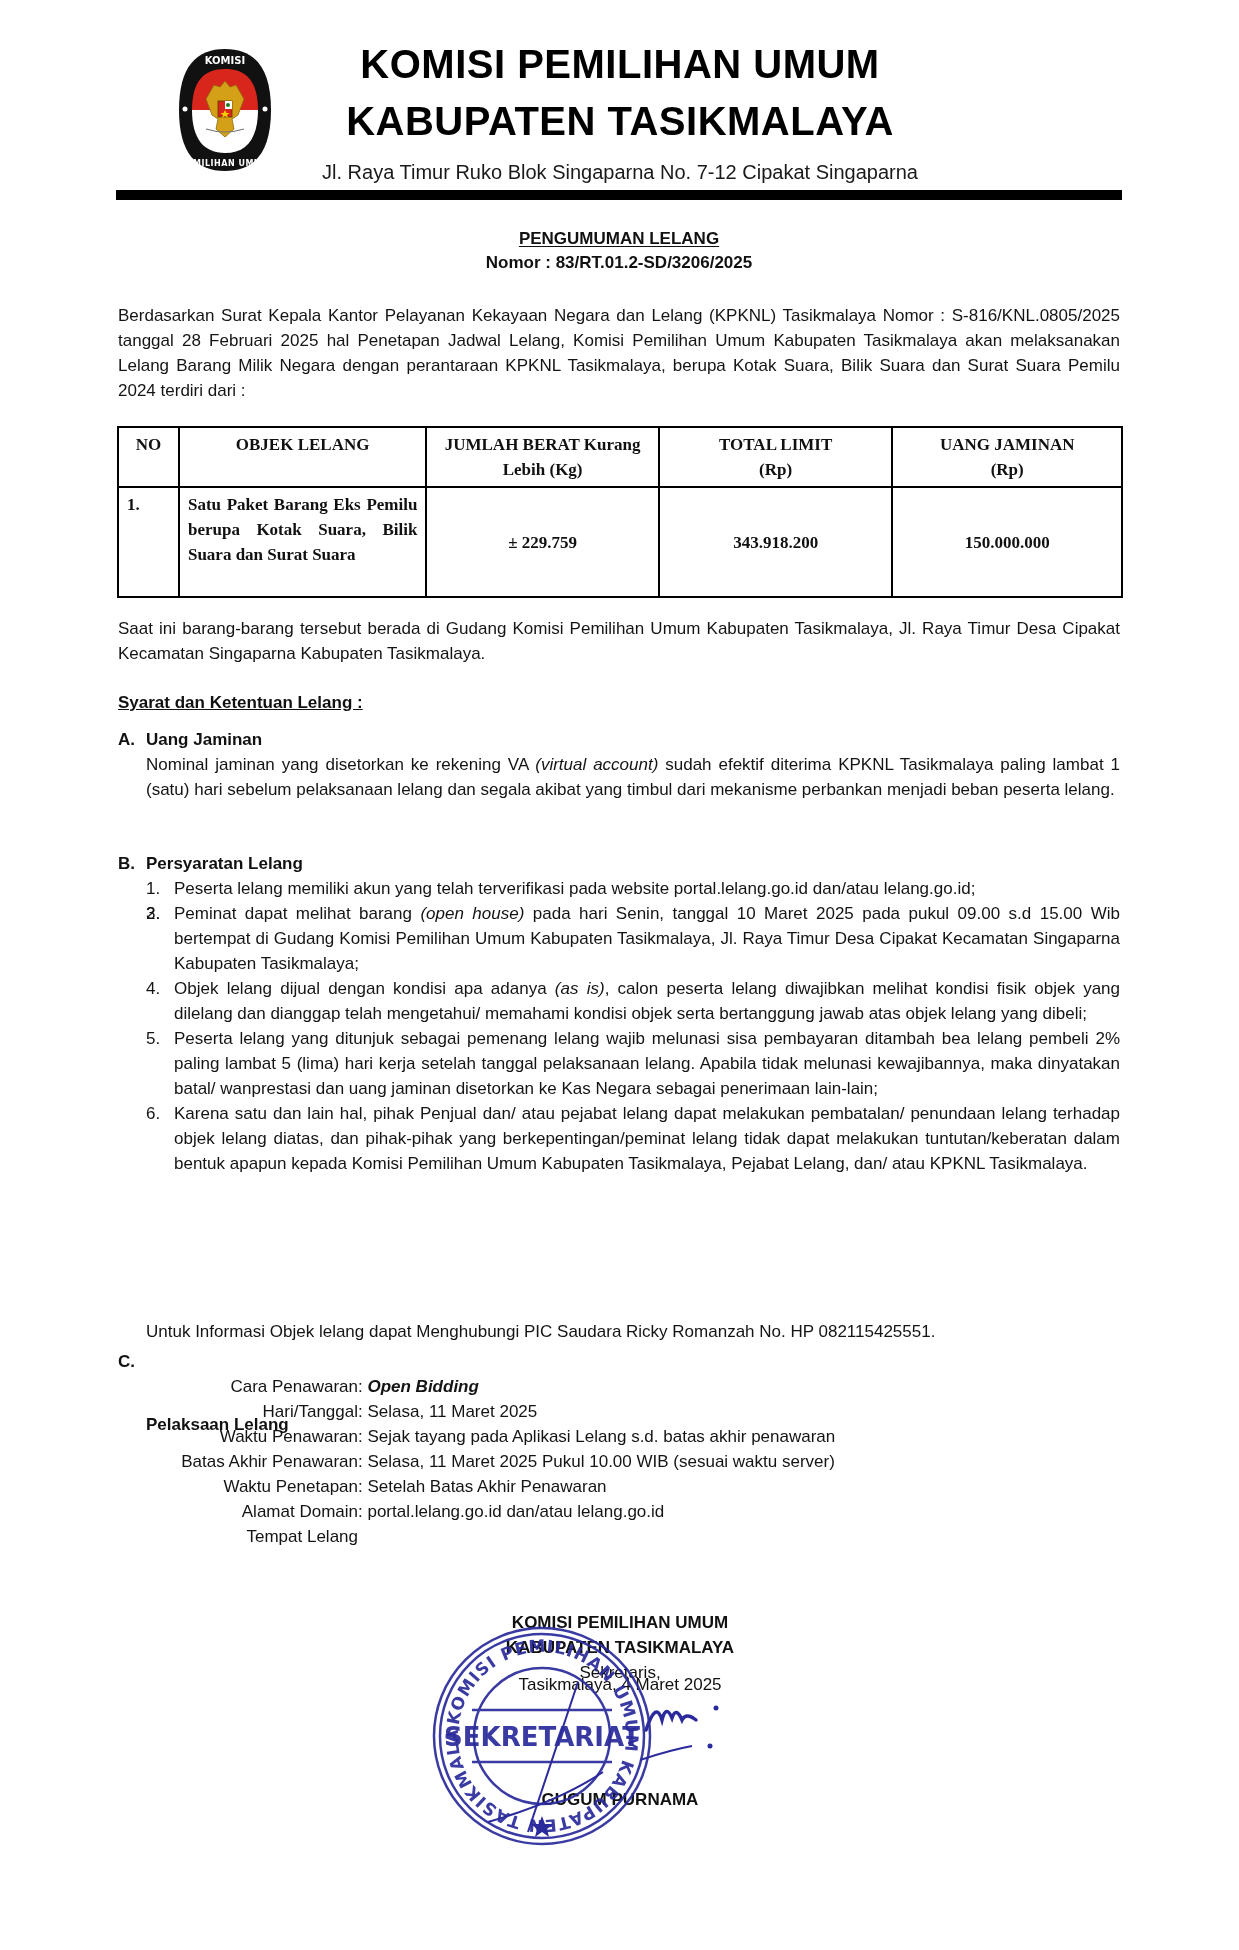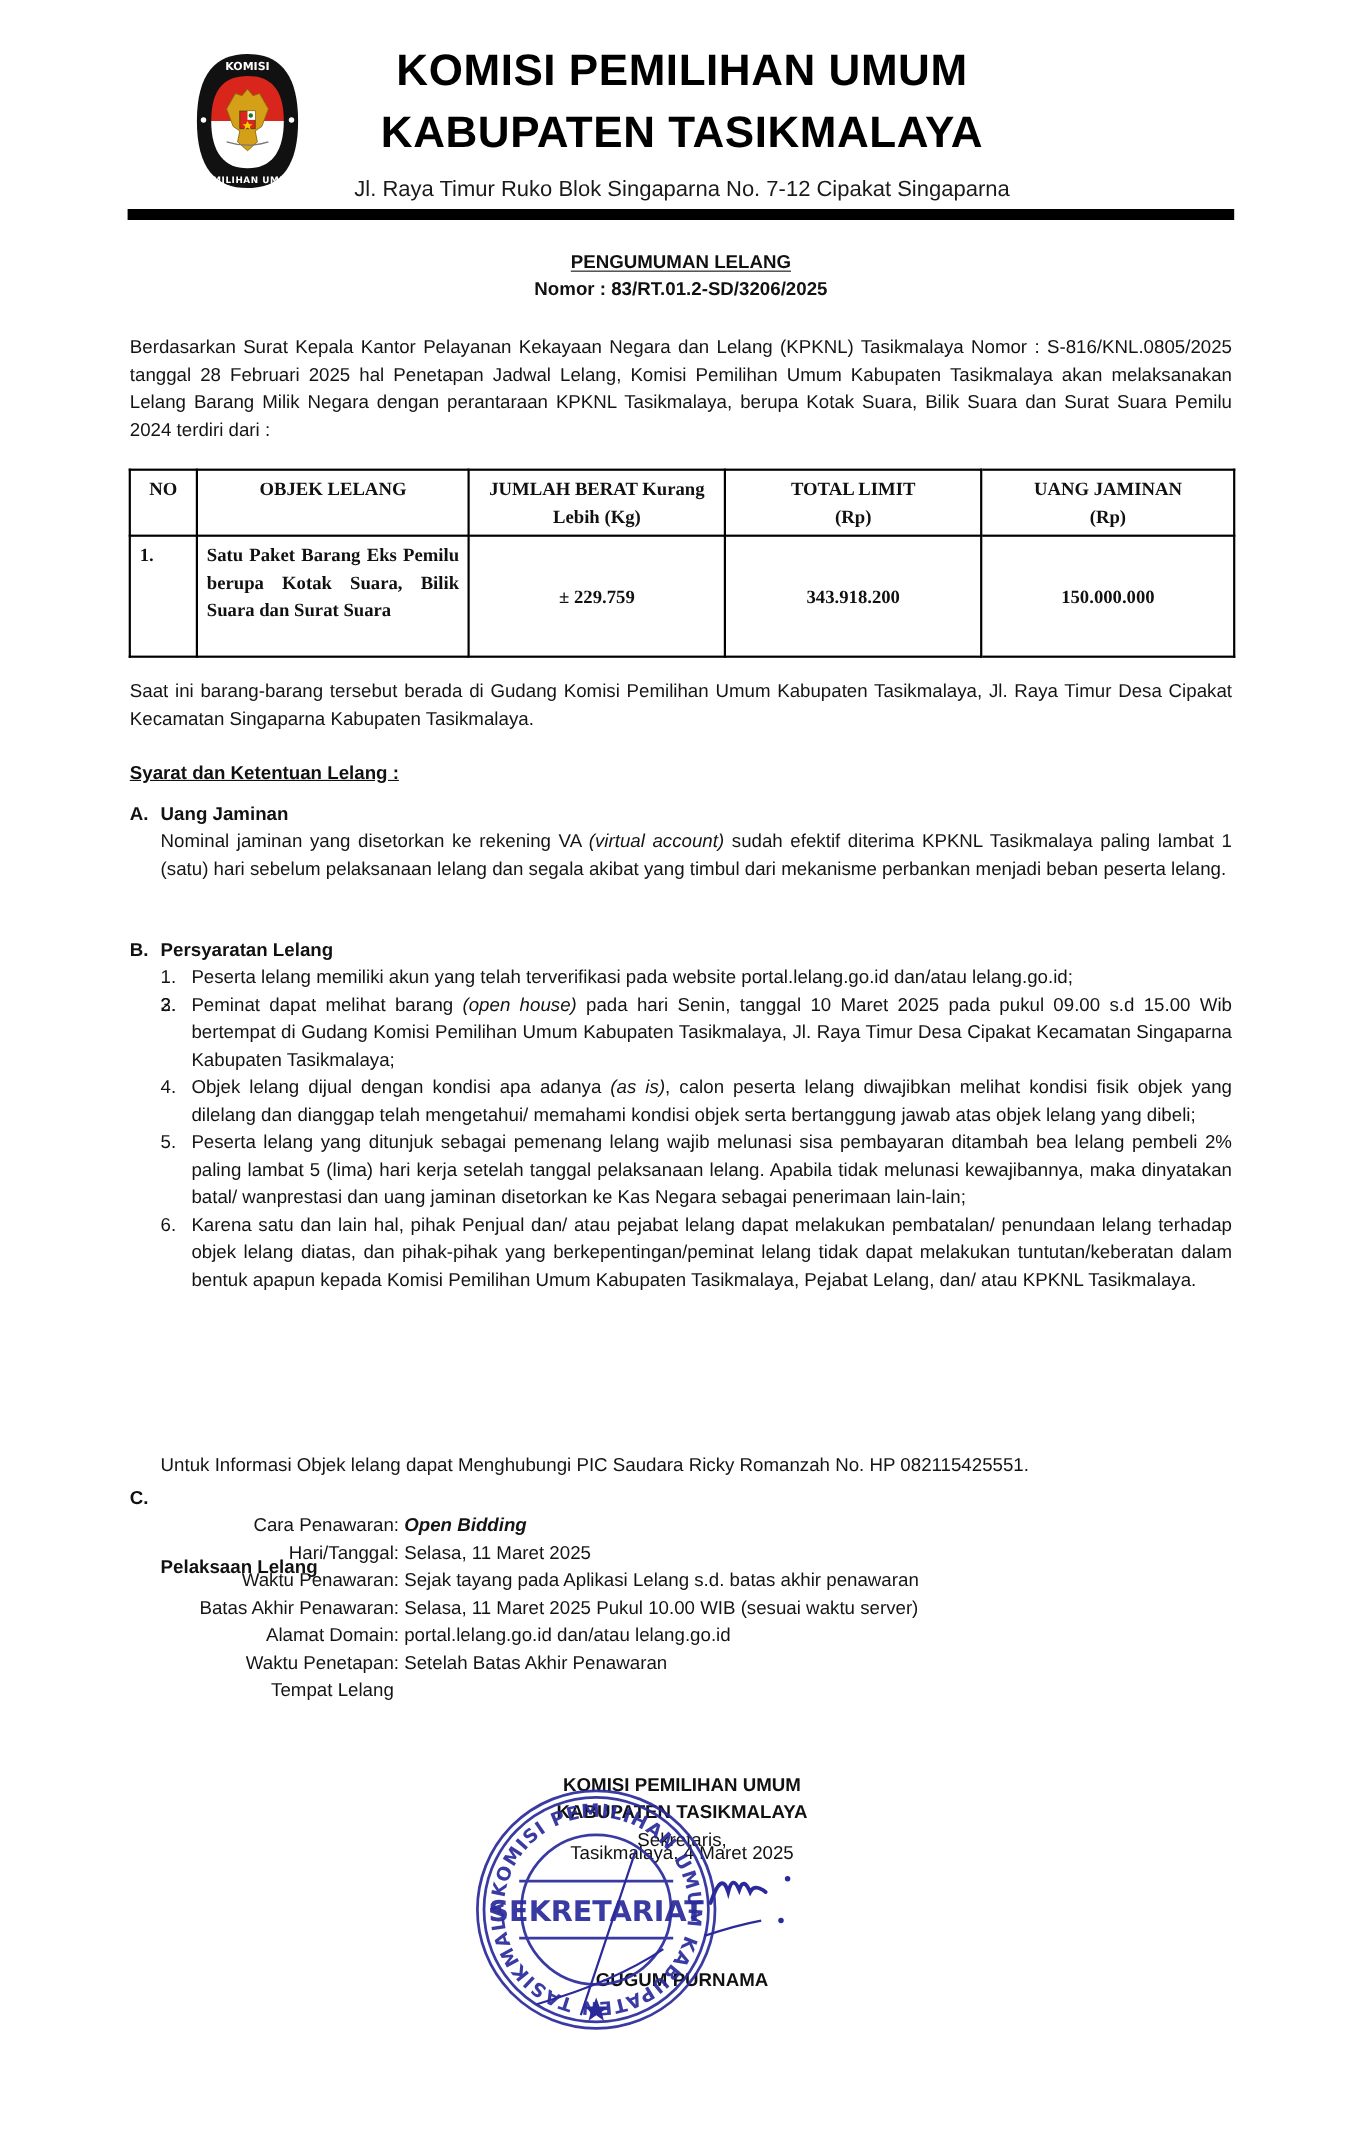--- a/index.html
+++ b/index.html
@@ -147,12 +147,12 @@
       <span class="v"><span>: </span><span>Selasa, 11 Maret 2025 Pukul 10.00 WIB (sesuai waktu server)</span></span>
     </div>
   <div class="row">
+      <span class="k">Waktu Penetapan</span>
+      <span class="v"><span>: </span><span>Setelah Batas Akhir Penawaran</span></span>
+    </div>
+  <div class="row">
       <span class="k">Alamat Domain</span>
       <span class="v"><span>: </span><span>portal.lelang.go.id dan/atau lelang.go.id</span></span>
-    </div>
-  <div class="row">
-      <span class="k">Waktu Penetapan</span>
-      <span class="v"><span>: </span><span>Setelah Batas Akhir Penawaran</span></span>
     </div>
   <div class="row">
       <span class="k">Tempat Lelang</span>

